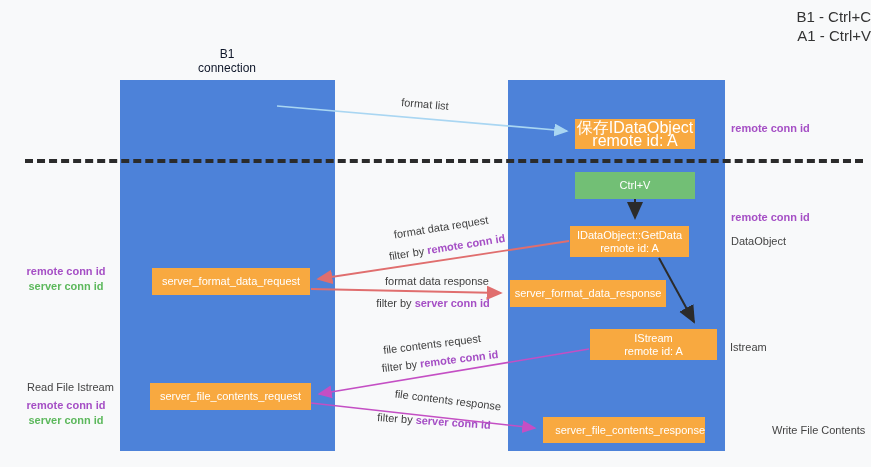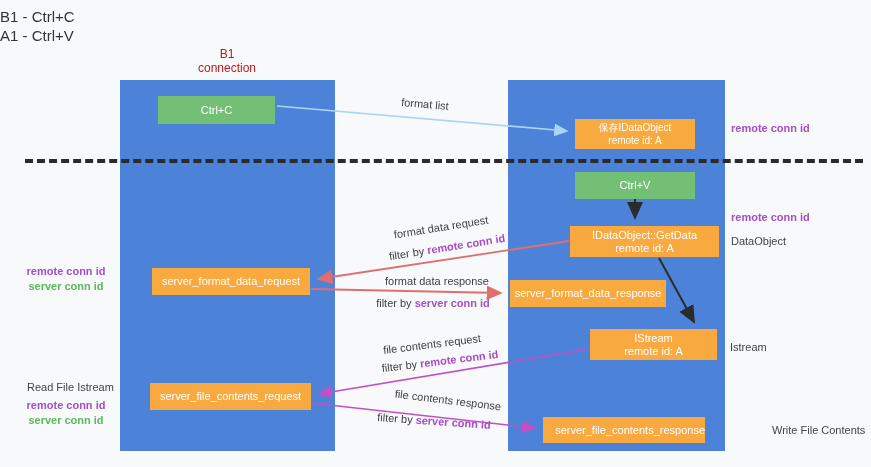--- a/index.html
+++ b/index.html
@@ -11,7 +11,7 @@
   }
   .title {
     position:absolute; left:0; top:7px; width:871px;
-    text-align:left; font-size:15px; line-height:19px; color:#333;
+    text-align:right; font-size:15px; line-height:19px; color:#333;
   }
   .lane {
     position:absolute; top:80px; height:371px;

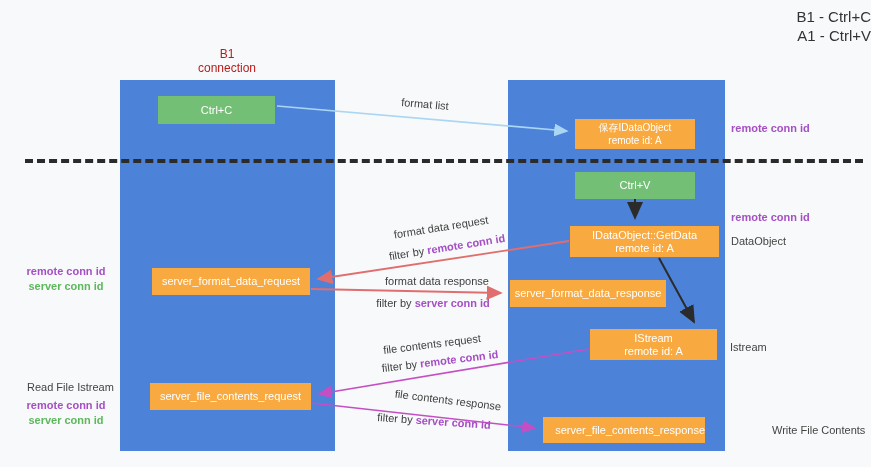--- a/index.html
+++ b/index.html
@@ -21,7 +21,7 @@
   #lane-right { left:508px; width:217px; }
   .lane-header {
     position:absolute; top:47px; width:134px; text-align:center;
-    font-size:12px; line-height:14px; color:#b91c1c; z-index:2;
+    font-size:12px; line-height:14px; color:#0f172a; z-index:2;
   }
   #lane-header-left { left:160px; }
   #lane-header-right { left:550px; }

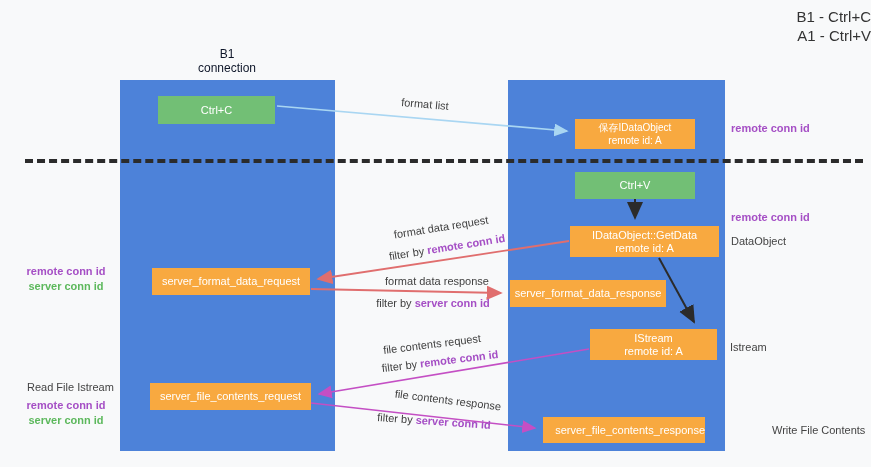--- a/index.html
+++ b/index.html
@@ -92,9 +92,6 @@
     <line x1="311" y1="403" x2="535" y2="428" stroke="#c44fc4" stroke-width="1.6" marker-end="url(#ah-magenta)"></line>
   </svg>
 
-  <div class="node node-green" style="left:158px;top:96px;width:117px;height:28px;">
-    <span>Ctrl+C</span>
-  </div>
   <div class="node node-orange" style="left:575px;top:119px;width:120px;height:30px;font-size:10px;">
     <span>保存IDataObject</span>
     <span>remote id: A</span>

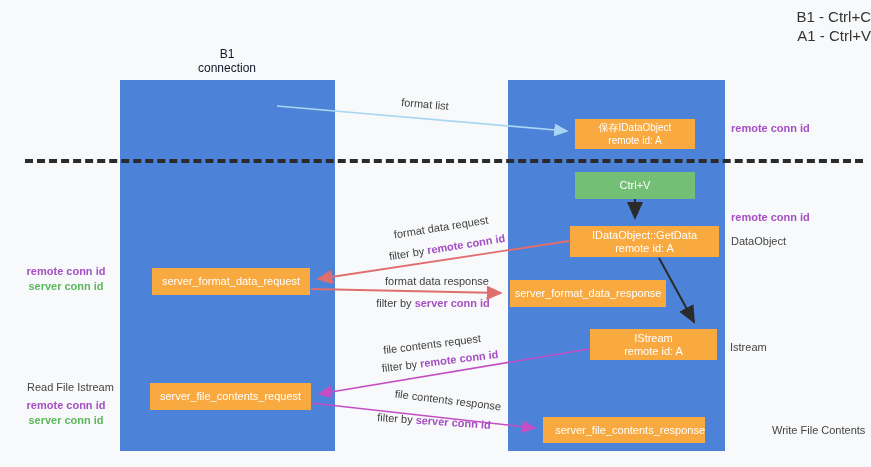--- a/index.html
+++ b/index.html
@@ -92,7 +92,7 @@
     <line x1="311" y1="403" x2="535" y2="428" stroke="#c44fc4" stroke-width="1.6" marker-end="url(#ah-magenta)"></line>
   </svg>
 
-  <div class="node node-orange" style="left:575px;top:119px;width:120px;height:30px;font-size:10px;">
+  <div class="node node-orange" style="left:575px;top:119px;width:120px;height:30px;font-size:16px;">
     <span>保存IDataObject</span>
     <span>remote id: A</span>
   </div>

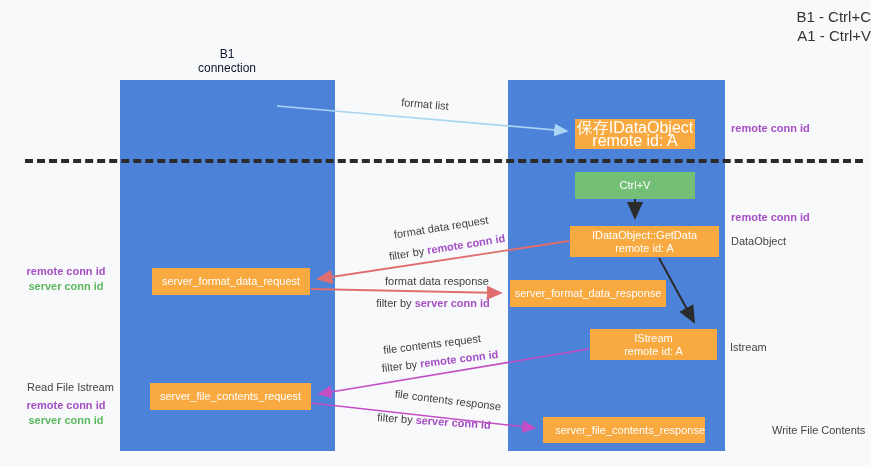--- a/index.html
+++ b/index.html
@@ -99,7 +99,7 @@
   <div class="node node-green" style="left:575px;top:172px;width:120px;height:27px;">
     <span>Ctrl+V</span>
   </div>
-  <div class="node node-orange" style="left:570px;top:226px;width:149px;height:31px;">
+  <div class="node node-orange" style="left:570px;top:226px;width:119px;height:31px;">
     <span>IDataObject::GetData</span>
     <span>remote id: A</span>
   </div>

